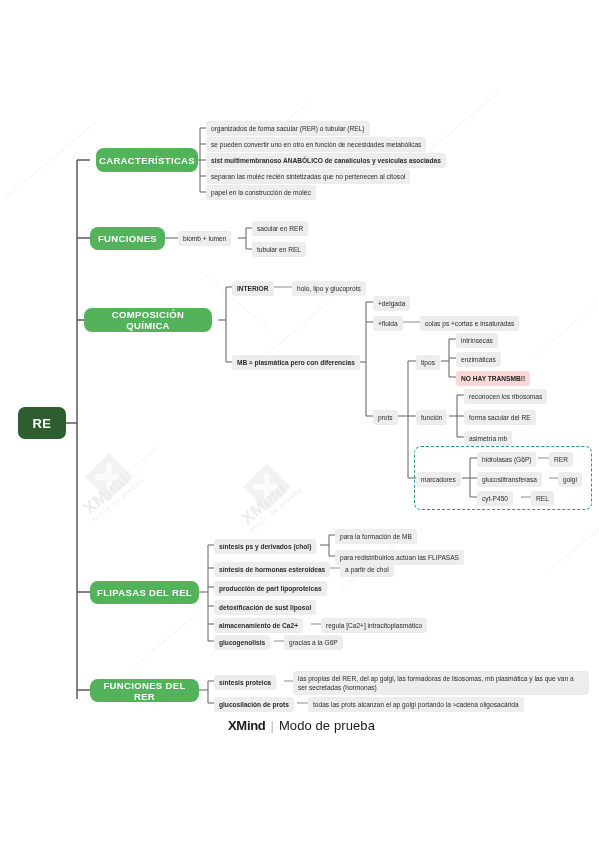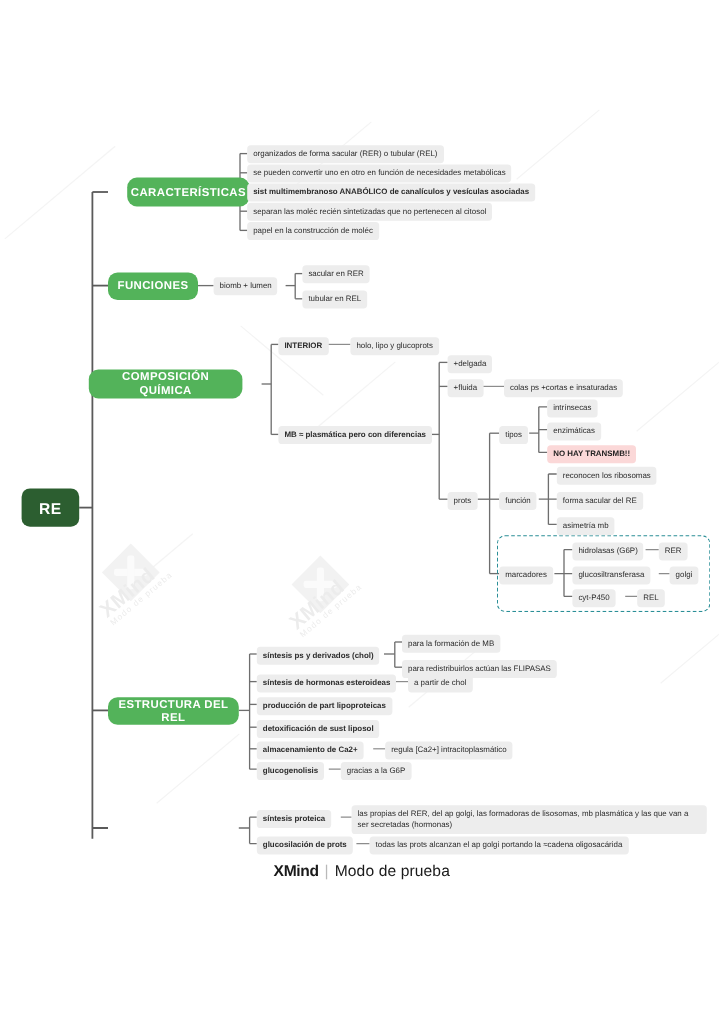--- a/index.html
+++ b/index.html
@@ -282,7 +282,7 @@
     <span>RE</span>
   </div>
 
-  <div class="node branch" style="left:106px; top:148px; width:102px; height:24px;">
+  <div class="node branch" style="left:96px; top:148px; width:102px; height:24px;">
     <span>CARACTERÍSTICAS</span>
   </div>
   <div class="node pill" style="left:206px; top:121px;">

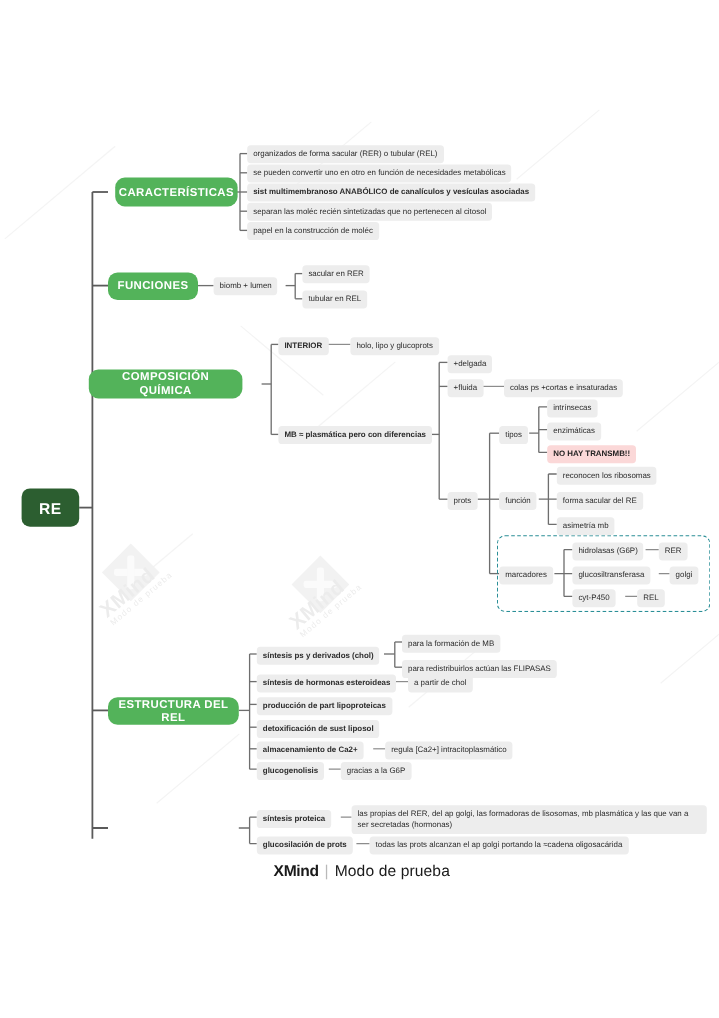--- a/index.html
+++ b/index.html
@@ -314,7 +314,7 @@
     <span>tubular en REL</span>
   </div>
 
-  <div class="node branch" style="left:74px; top:308px; width:128px; height:24px;">
+  <div class="node branch" style="left:84px; top:308px; width:128px; height:24px;">
     <span>COMPOSICIÓN QUÍMICA</span>
   </div>
   <div class="node pill bold" style="left:232px; top:281px;">

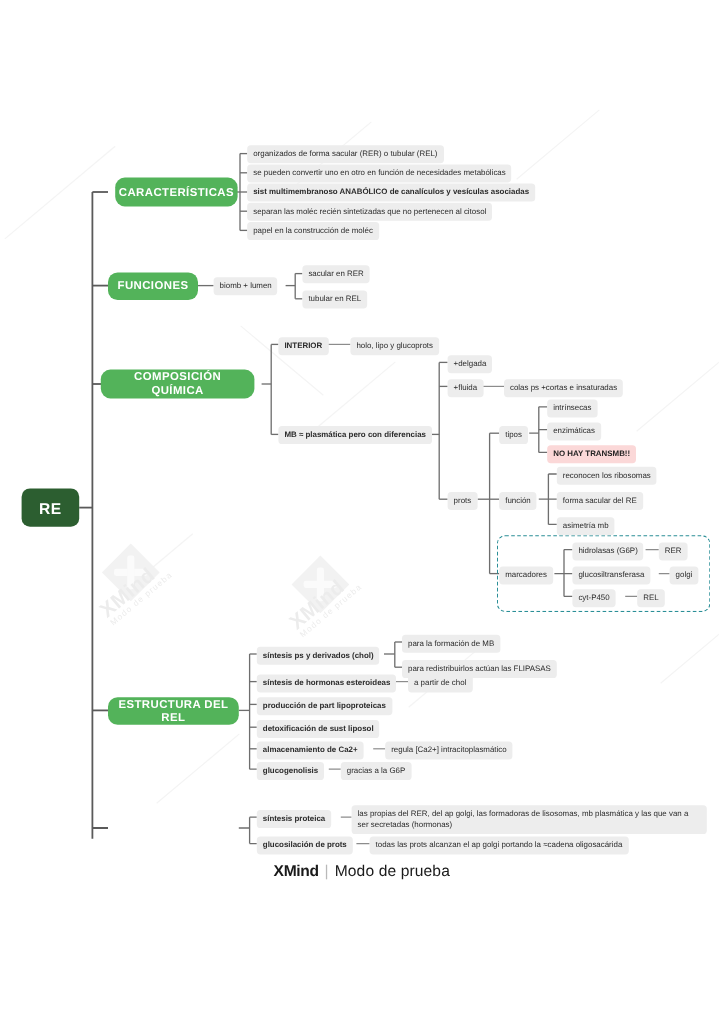--- a/index.html
+++ b/index.html
@@ -390,7 +390,7 @@
   </div>
 
   <div class="node branch" style="left:90px; top:581px; width:109px; height:23px;">
-    <span>ESTRUCTURA DEL REL</span>
+    <span>FLIPASAS DEL REL</span>
   </div>
   <div class="node pill bold" style="left:214px; top:539px;">
     <span>síntesis ps y derivados (chol)</span>

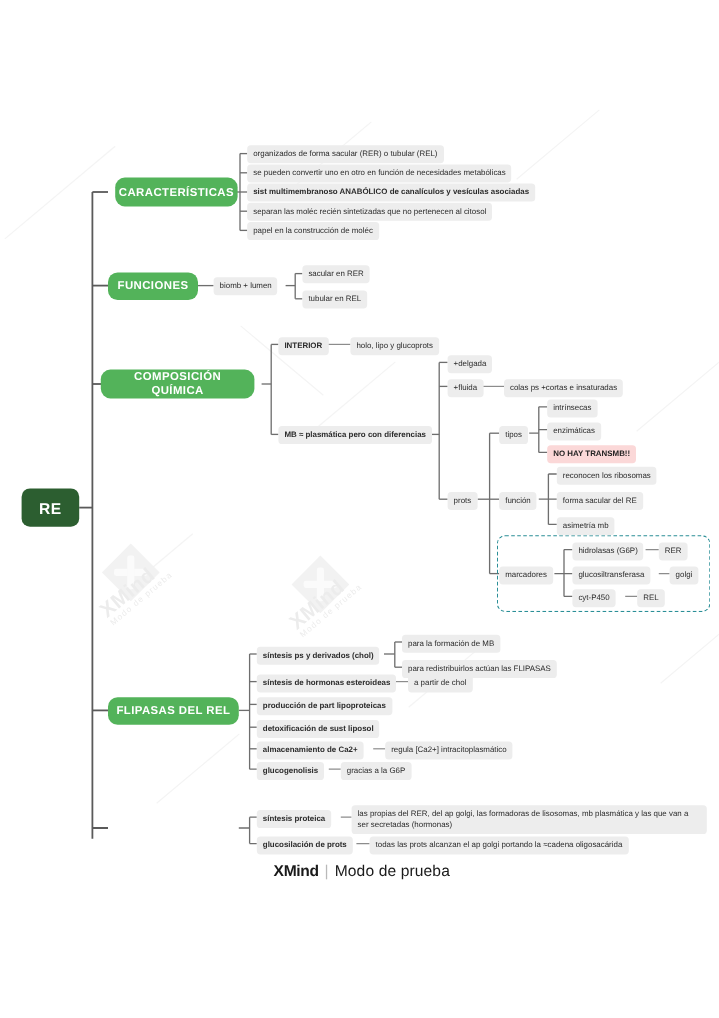--- a/index.html
+++ b/index.html
@@ -426,6 +426,9 @@
     <span>gracias a la G6P</span>
   </div>
 
+  <div class="node branch" style="left:90px; top:679px; width:109px; height:23px;">
+    <span>FUNCIONES DEL RER</span>
+  </div>
   <div class="node pill bold" style="left:214px; top:675px;">
     <span>síntesis proteica</span>
   </div>

